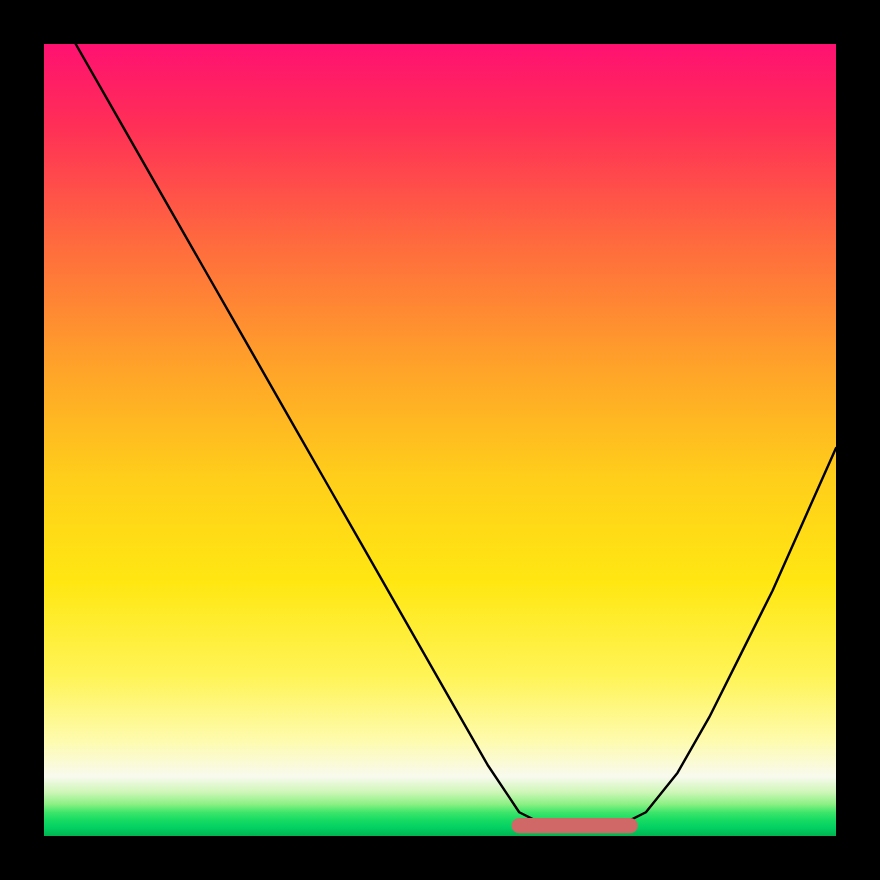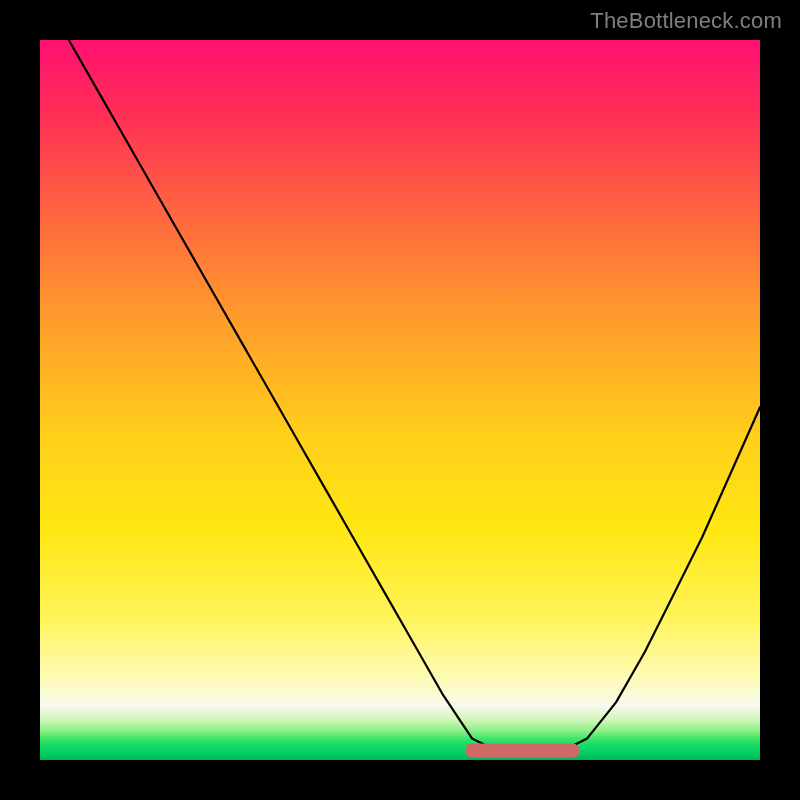--- a/index.html
+++ b/index.html
@@ -84,7 +84,6 @@
 <body>
 
 <div class="outer">
-  <div class="attribution">TheBottleneck.com</div>
   <div class="plot">
     <div class="gradient"></div>
     <svg class="svg-overlay" viewBox="0 0 720 720" preserveAspectRatio="none">

